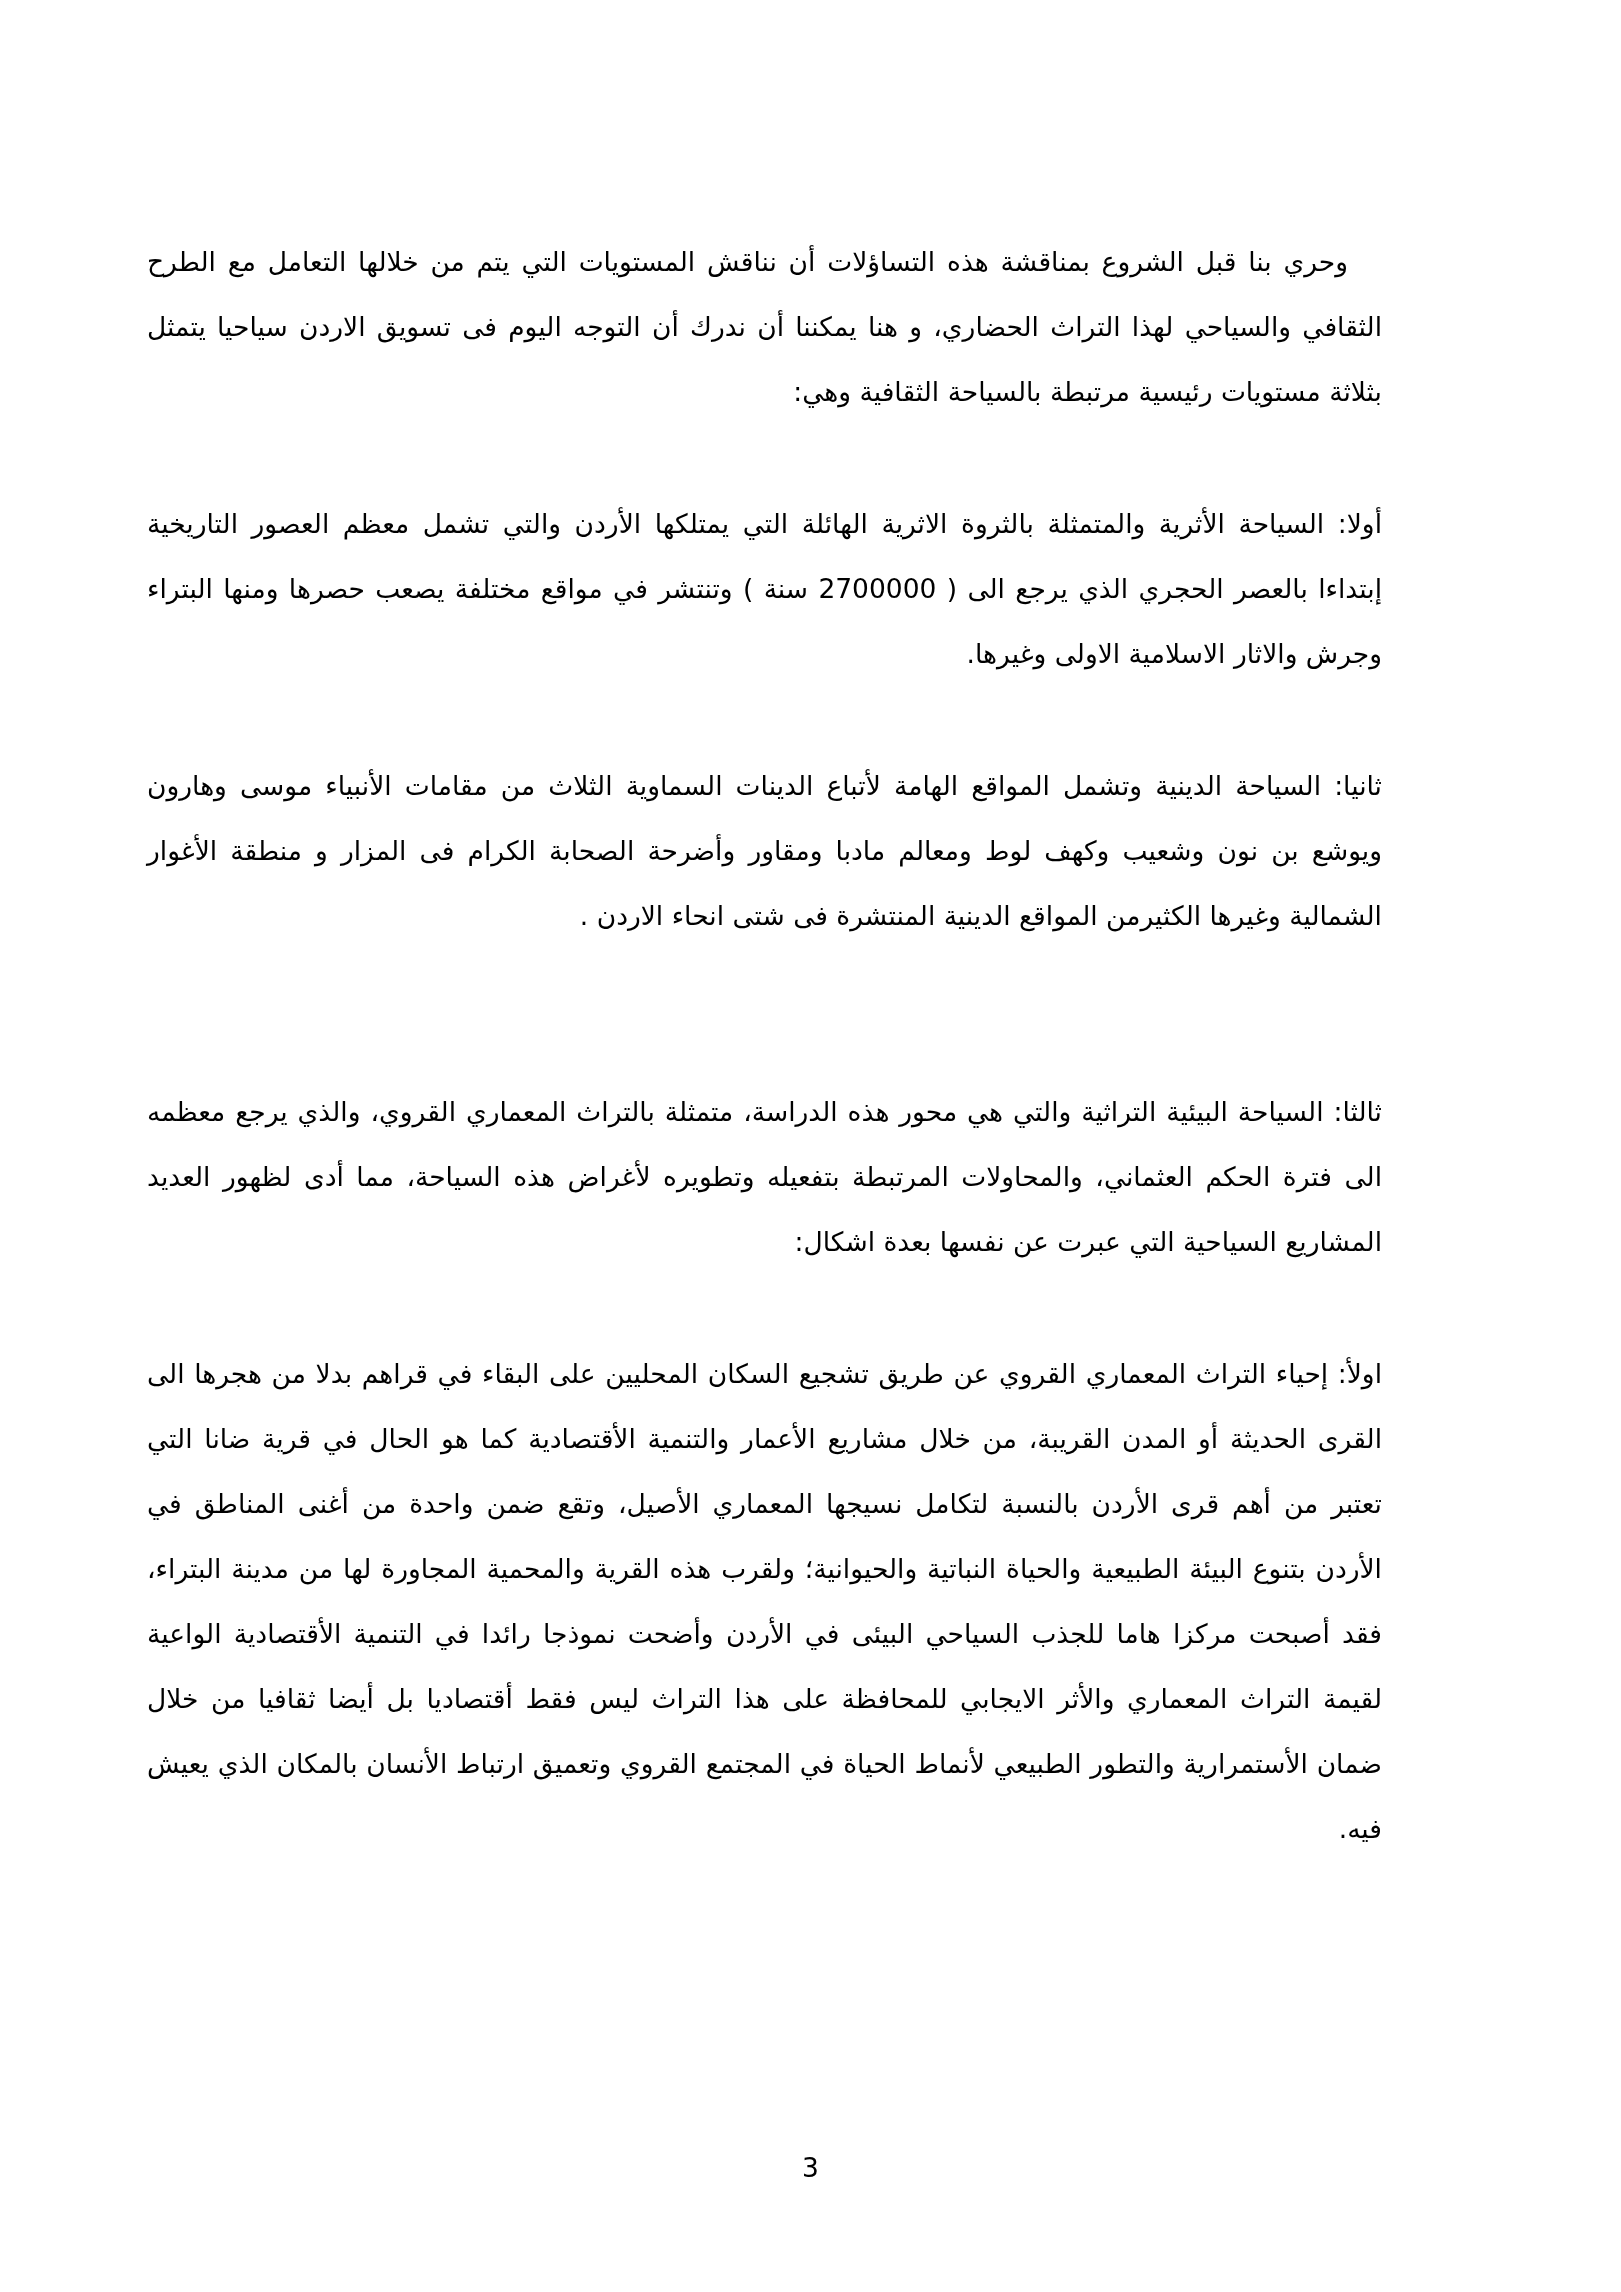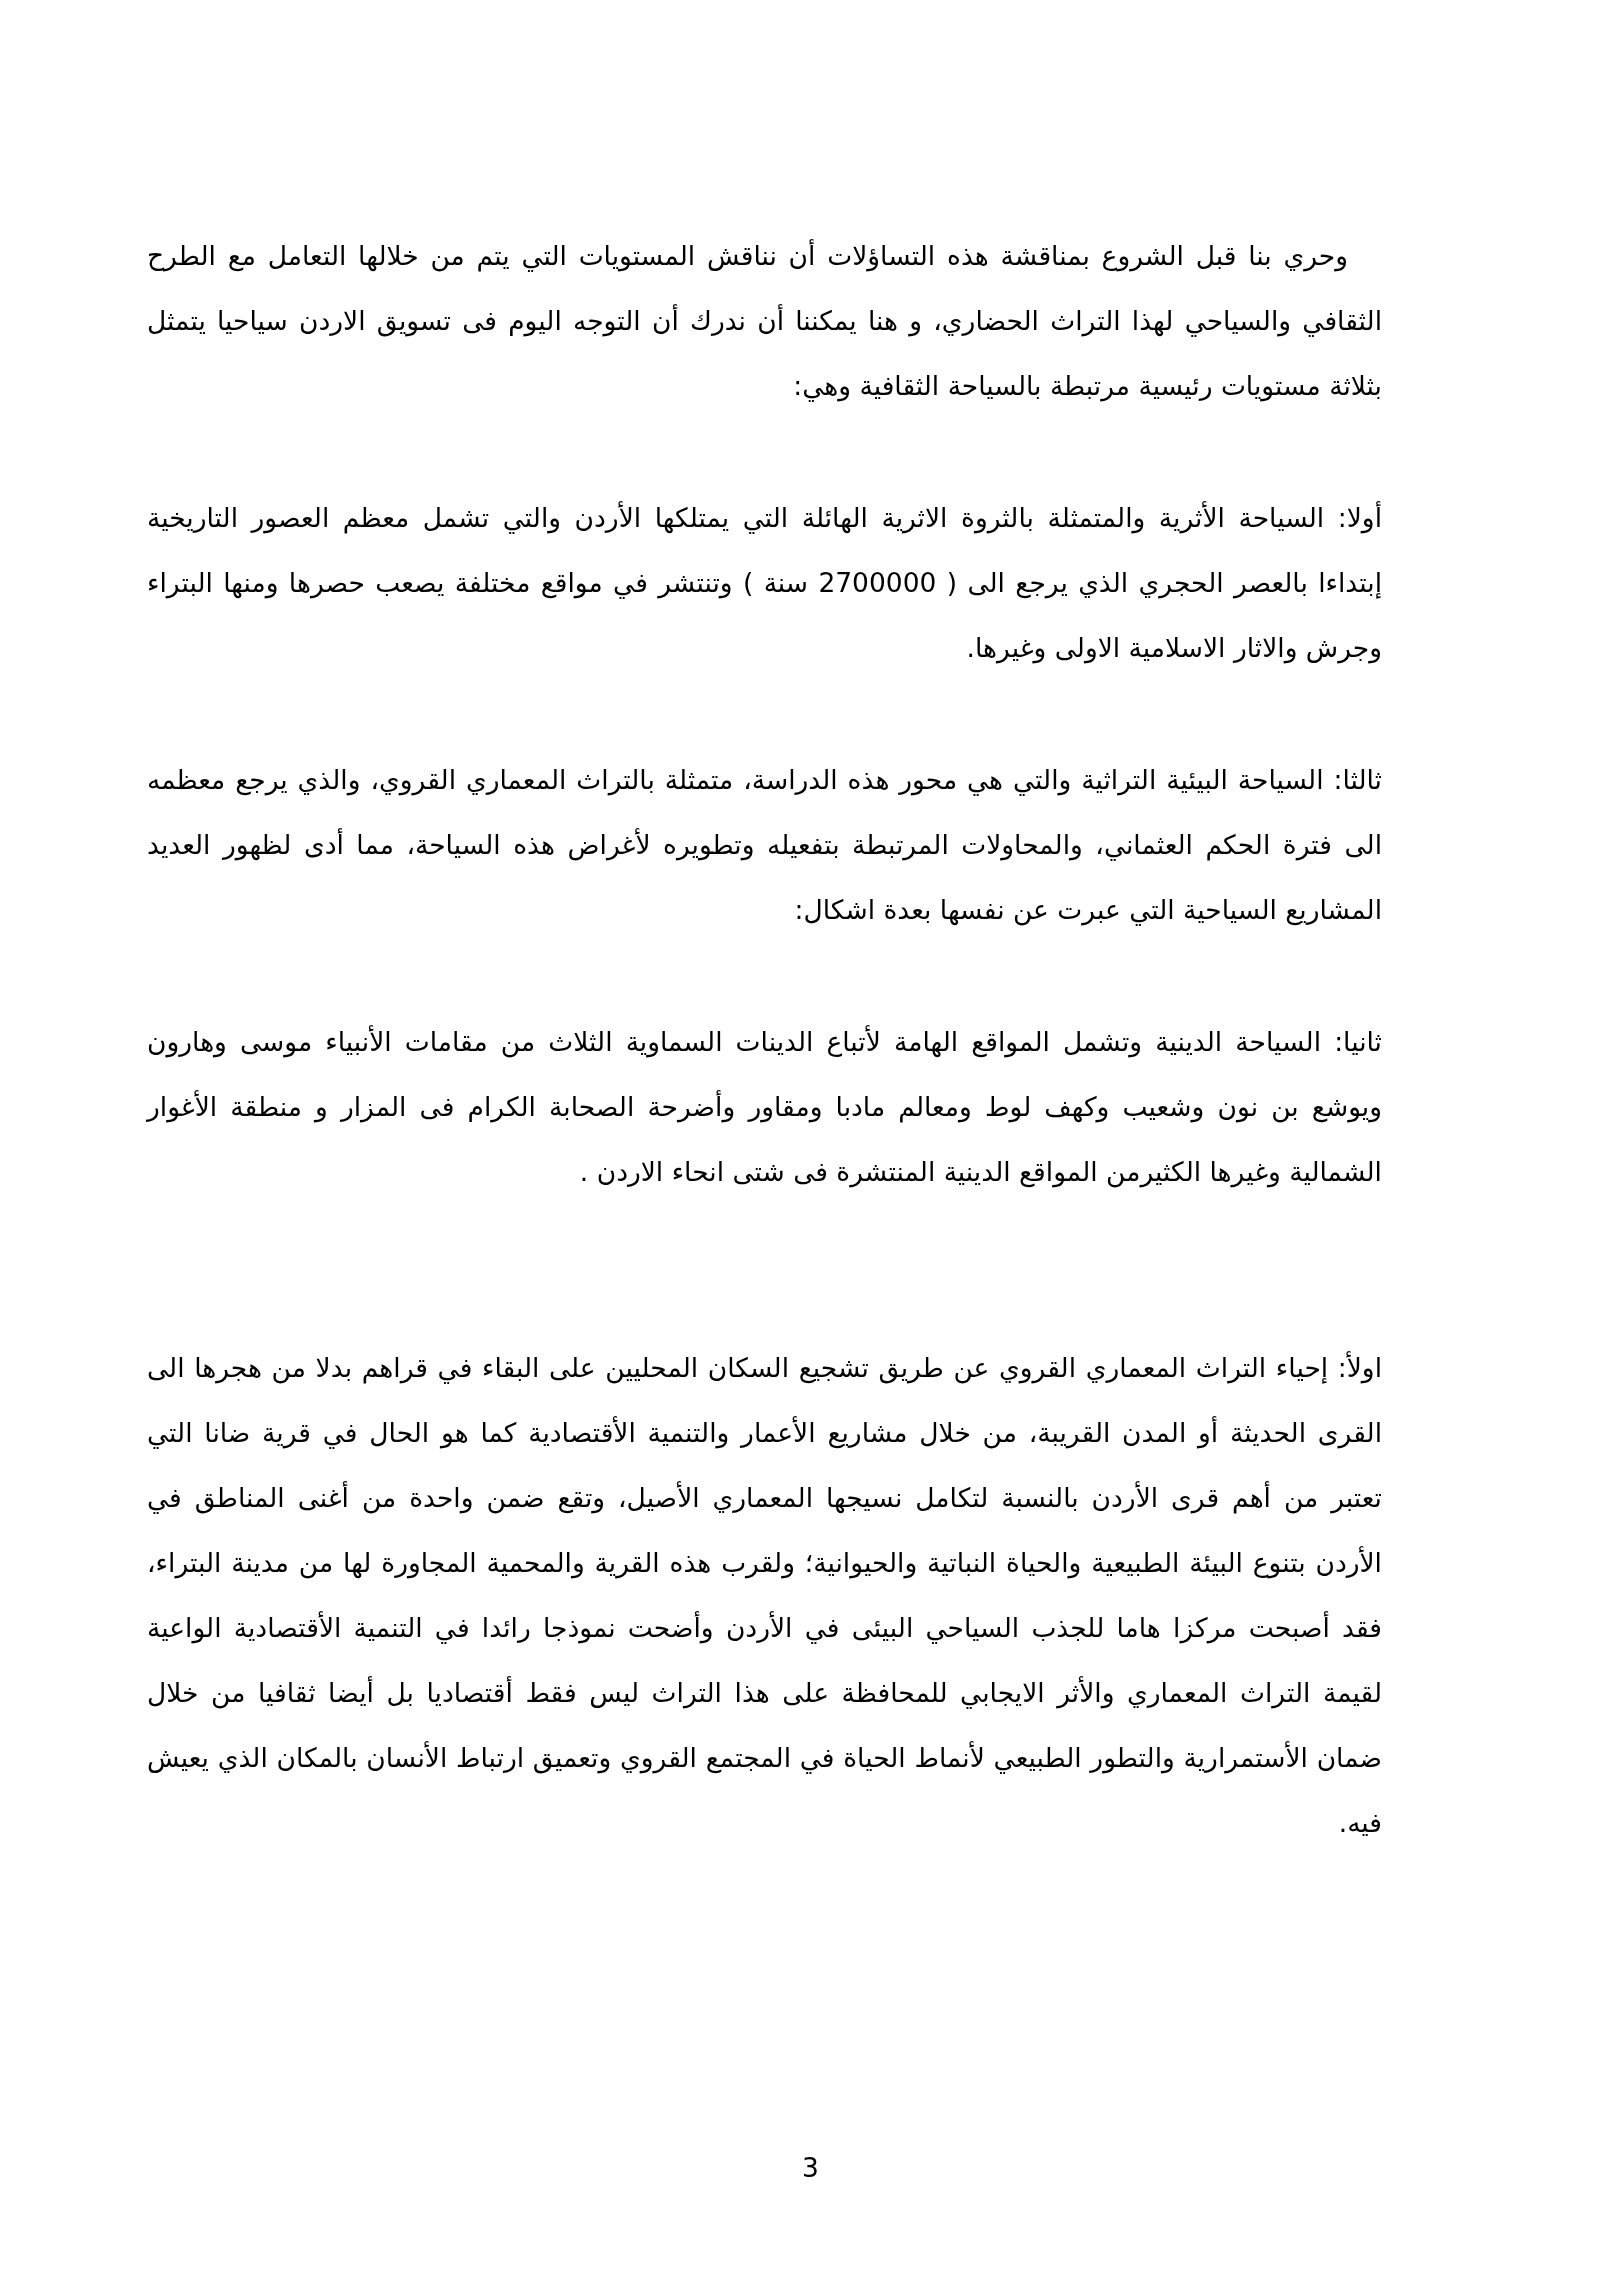--- a/index.html
+++ b/index.html
@@ -18,7 +18,7 @@
   }
   .content {
     position: absolute;
-    top: 223px;
+    top: 229px;
     right: 239px;
     left: 147px;
     direction: rtl;

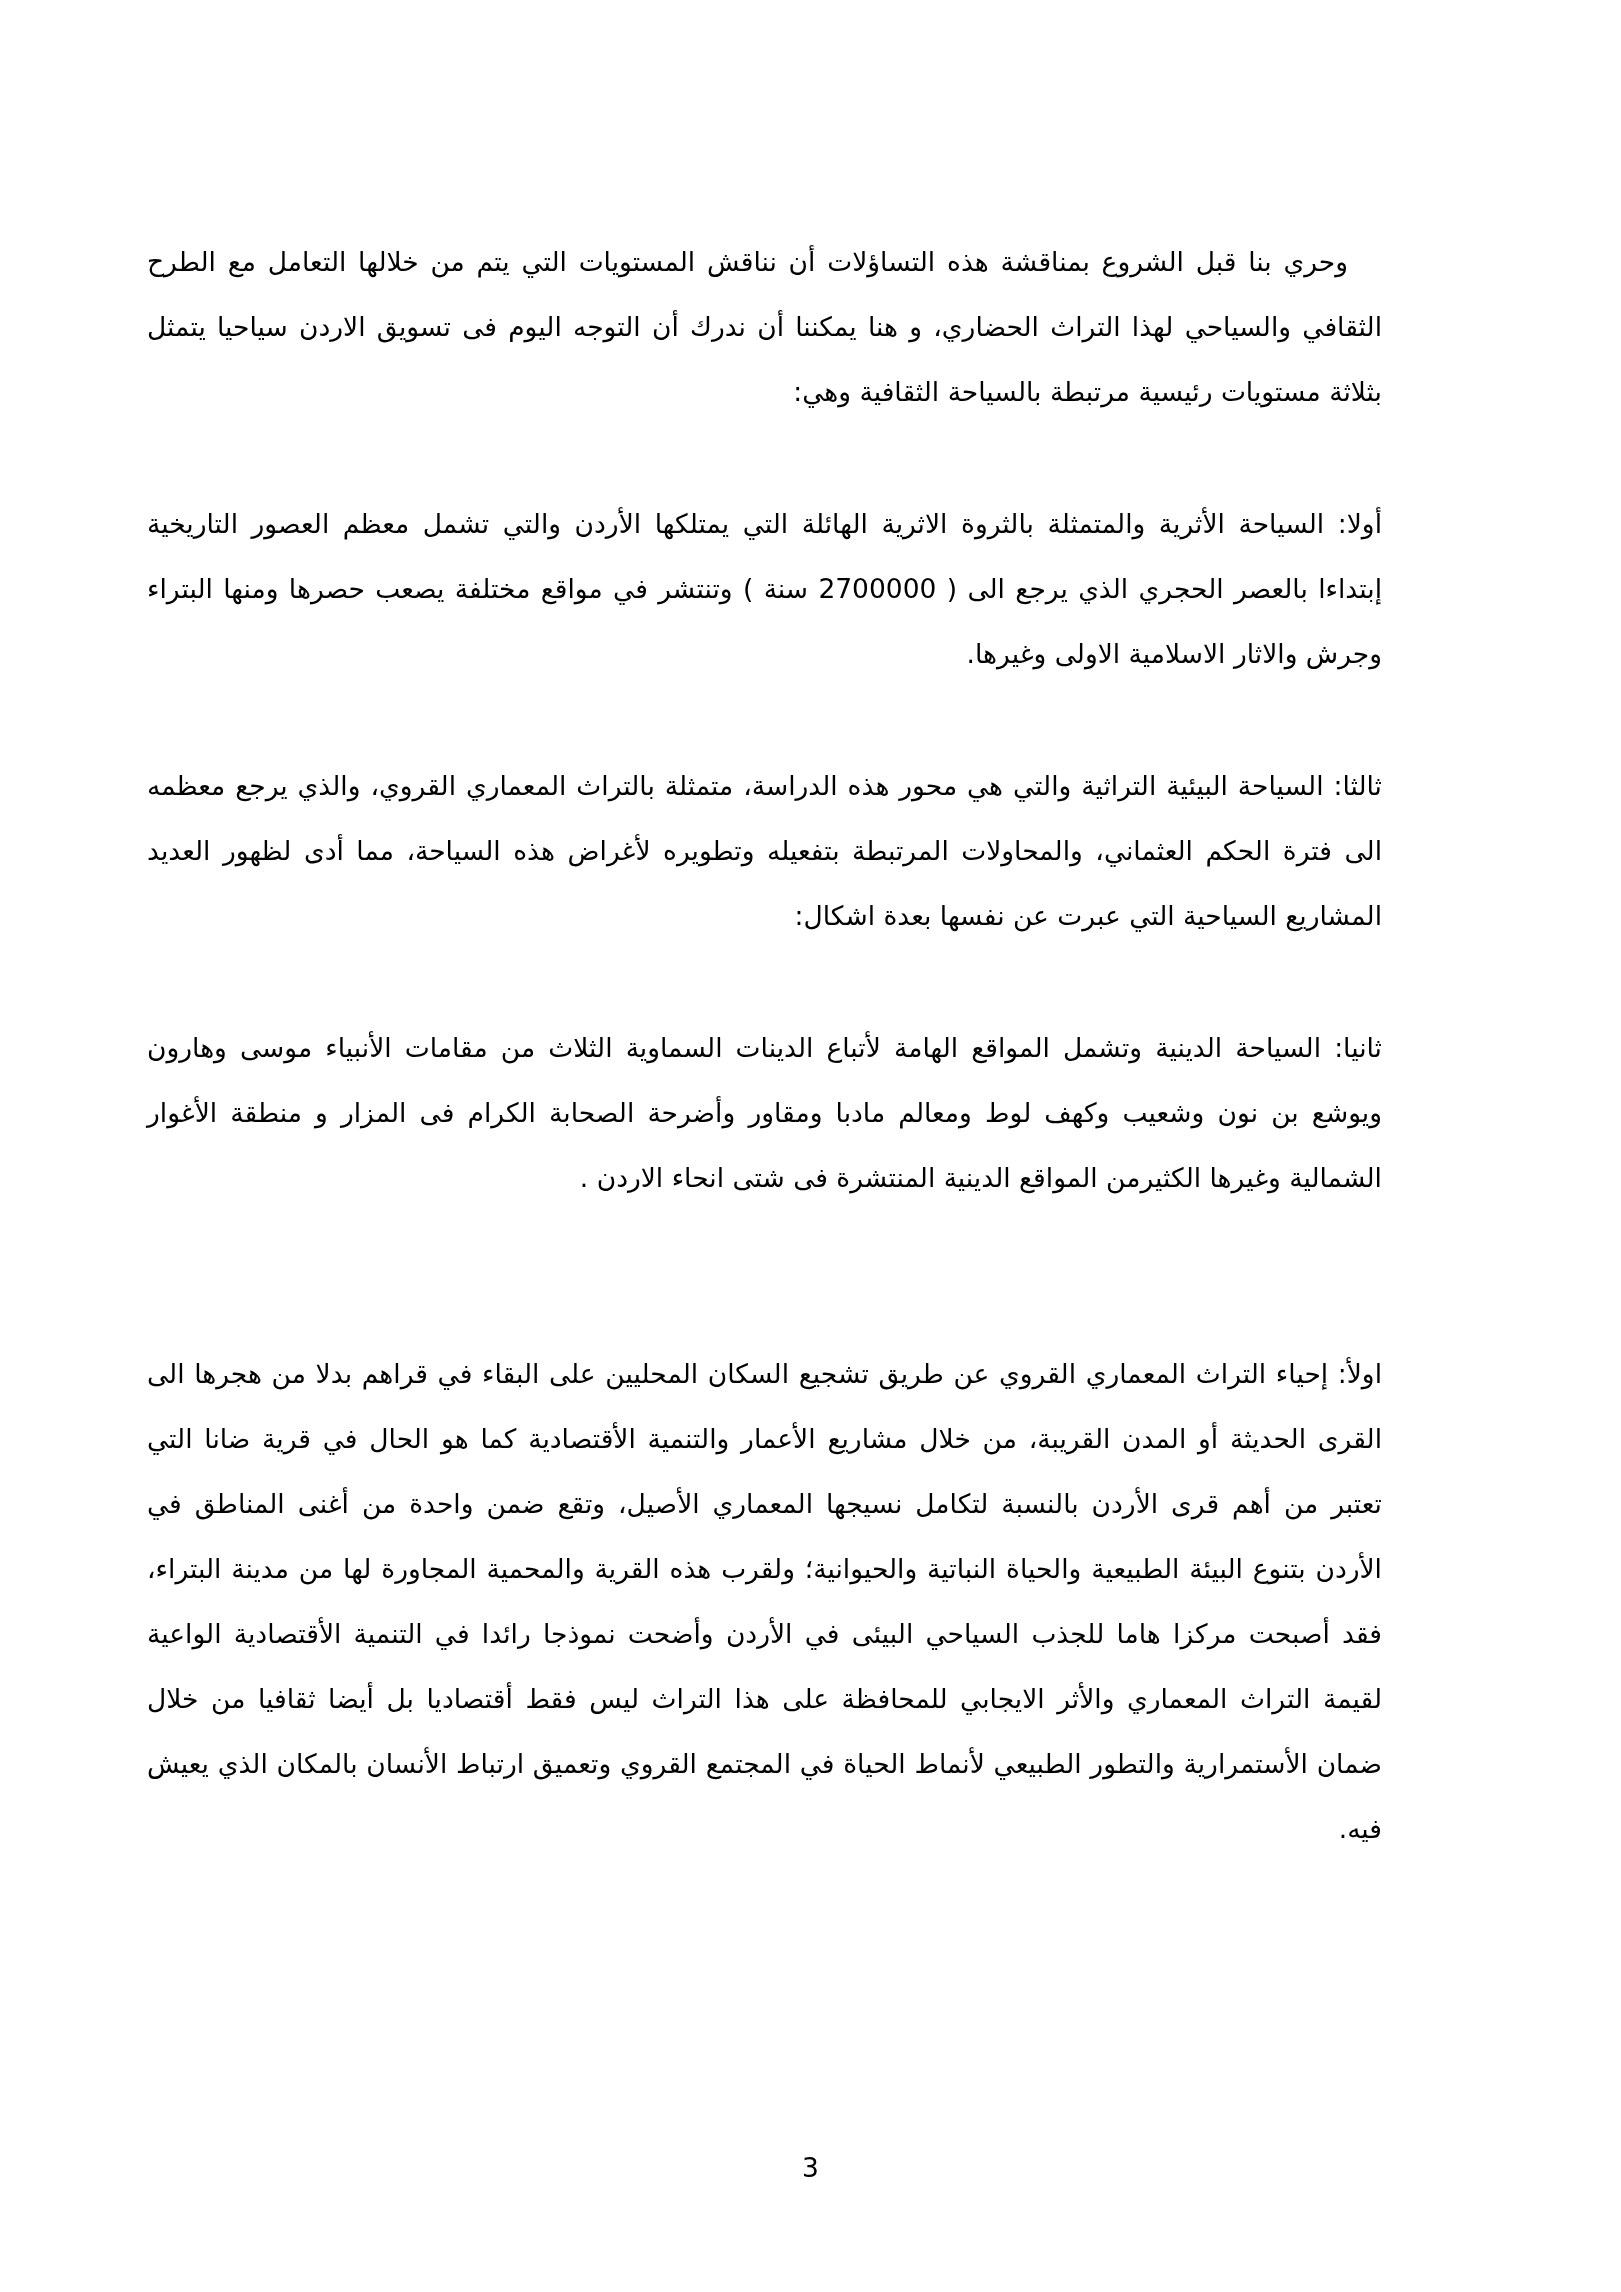--- a/index.html
+++ b/index.html
@@ -57,8 +57,8 @@
   <div class="content">
     <p class="para indent-first">وحري بنا قبل الشروع بمناقشة هذه التساؤلات أن نناقش المستويات التي يتم من خلالها التعامل مع الطرح الثقافي والسياحي لهذا التراث الحضاري، و هنا يمكننا أن ندرك أن التوجه اليوم فى تسويق الاردن سياحيا يتمثل بثلاثة مستويات رئيسية مرتبطة بالسياحة الثقافية وهي:</p>
     <p class="para">أولا: السياحة الأثرية والمتمثلة بالثروة الاثرية الهائلة التي يمتلكها الأردن والتي تشمل معظم العصور التاريخية إبتداءا بالعصر الحجري الذي يرجع الى  ( 2700000 سنة ) وتنتشر في مواقع مختلفة يصعب حصرها ومنها البتراء وجرش والاثار الاسلامية الاولى وغيرها.</p>
+    <p class="para gap-large">ثانيا: السياحة الدينية وتشمل المواقع الهامة لأتباع الدينات السماوية الثلاث من مقامات الأنبياء موسى وهارون ويوشع بن نون وشعيب وكهف لوط ومعالم مادبا ومقاور وأضرحة الصحابة الكرام فى المزار و منطقة الأغوار الشمالية وغيرها الكثيرمن المواقع  الدينية المنتشرة فى شتى انحاء الاردن .</p>
     <p class="para">ثالثا: السياحة البيئية التراثية والتي هي محور هذه الدراسة، متمثلة بالتراث المعماري القروي، والذي يرجع معظمه الى فترة الحكم العثماني، والمحاولات المرتبطة بتفعيله وتطويره لأغراض هذه السياحة، مما أدى لظهور العديد المشاريع السياحية التي عبرت عن نفسها بعدة اشكال:</p>
-    <p class="para gap-large">ثانيا: السياحة الدينية وتشمل المواقع الهامة لأتباع الدينات السماوية الثلاث من مقامات الأنبياء موسى وهارون ويوشع بن نون وشعيب وكهف لوط ومعالم مادبا ومقاور وأضرحة الصحابة الكرام فى المزار و منطقة الأغوار الشمالية وغيرها الكثيرمن المواقع  الدينية المنتشرة فى شتى انحاء الاردن .</p>
     <p class="para">اولأ: إحياء التراث المعماري القروي عن طريق تشجيع السكان المحليين على البقاء في قراهم بدلا من هجرها الى القرى الحديثة أو المدن القريبة، من خلال مشاريع الأعمار والتنمية الأقتصادية كما هو الحال في قرية ضانا التي تعتبر من أهم قرى الأردن بالنسبة لتكامل نسيجها المعماري الأصيل، وتقع ضمن واحدة من أغنى المناطق في الأردن بتنوع البيئة الطبيعية والحياة النباتية والحيوانية؛ ولقرب هذه القرية والمحمية المجاورة لها من مدينة البتراء، فقد أصبحت مركزا هاما للجذب السياحي البيئى في الأردن وأضحت نموذجا رائدا في التنمية الأقتصادية الواعية لقيمة التراث المعماري والأثر الايجابي للمحافظة على هذا التراث ليس فقط أقتصاديا بل أيضا ثقافيا من خلال ضمان الأستمرارية والتطور الطبيعي لأنماط الحياة في المجتمع القروي وتعميق ارتباط الأنسان بالمكان الذي يعيش فيه.</p>
   </div>
   <div class="page-number">3</div>

